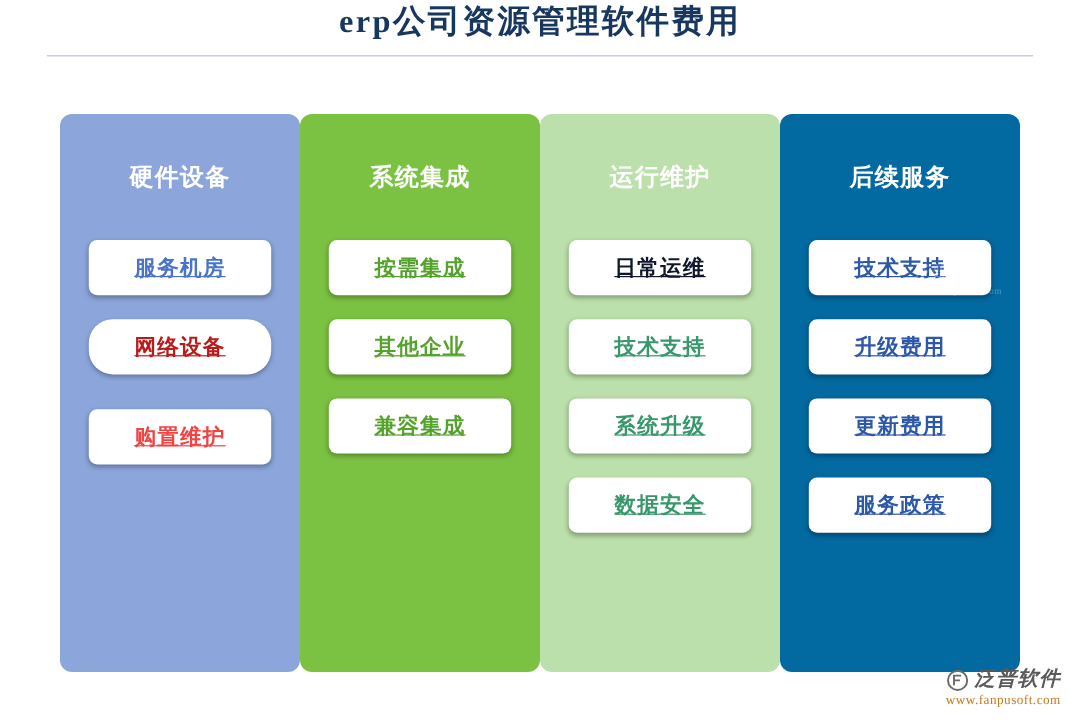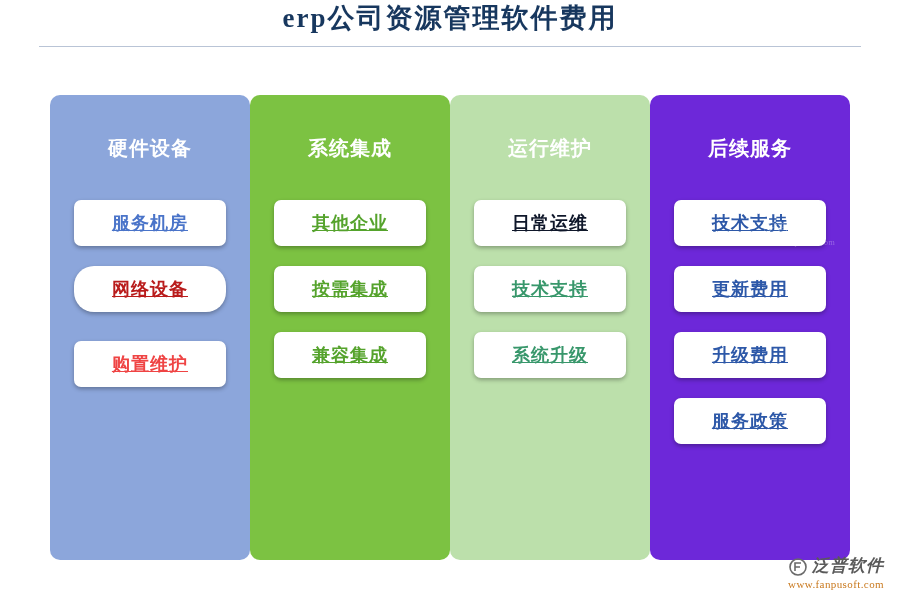--- a/index.html
+++ b/index.html
@@ -138,7 +138,7 @@
       <div class="btn" style="color: rgb(56, 151, 107); margin-top: 18px;">系统升级</div>
     </div>
 
-    <div class="column" style="background-color: #6d28d9;">
+    <div class="column" style="background-color: #0369a1;">
       <div class="col-header">后续服务</div>
       <div class="btn" style="color: rgb(45, 88, 168);">技术支持</div>
       <div class="btn" style="color: rgb(45, 88, 168);">更新费用</div>

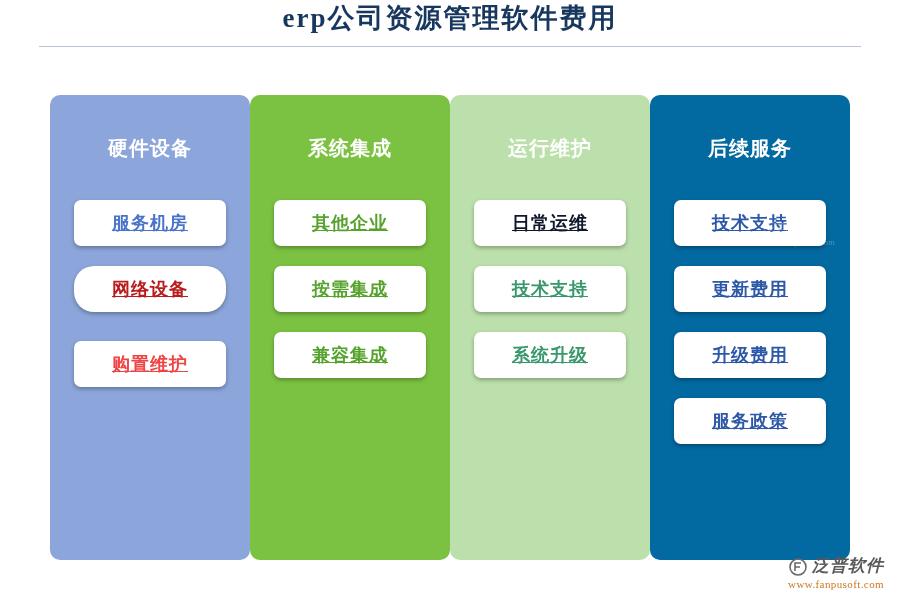--- a/index.html
+++ b/index.html
@@ -126,8 +126,8 @@
 
     <div class="column" style="background-color: rgb(124, 194, 66);">
       <div class="col-header">系统集成</div>
+      <div class="btn" style="color: rgb(85, 163, 44);">按需集成</div>
       <div class="btn" style="color: rgb(85, 163, 44);">其他企业</div>
-      <div class="btn" style="color: rgb(85, 163, 44);">按需集成</div>
       <div class="btn" style="color: rgb(85, 163, 44);">兼容集成</div>
     </div>
 

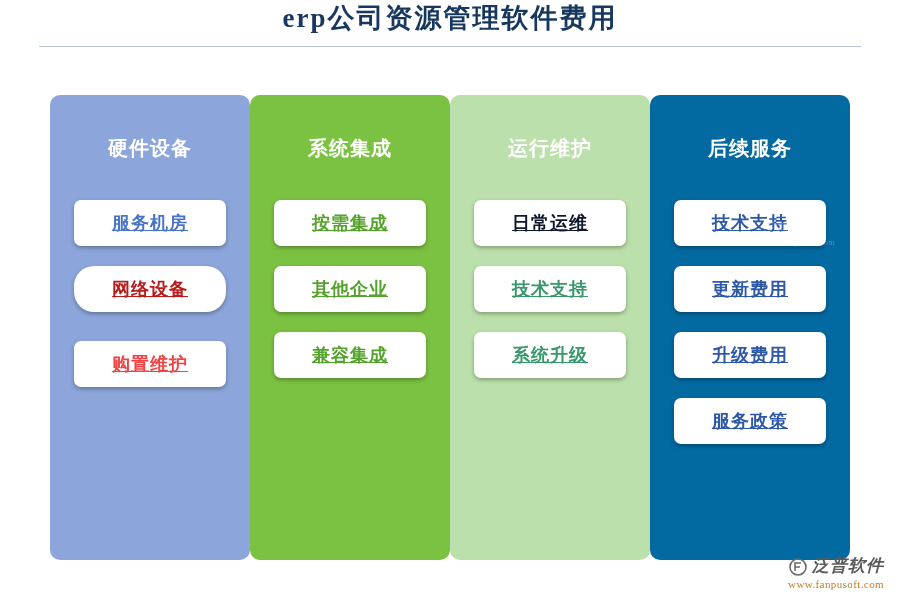--- a/index.html
+++ b/index.html
@@ -141,8 +141,8 @@
     <div class="column" style="background-color: #0369a1;">
       <div class="col-header">后续服务</div>
       <div class="btn" style="color: rgb(45, 88, 168);">技术支持</div>
+      <div class="btn" style="color: rgb(45, 88, 168);">升级费用</div>
       <div class="btn" style="color: rgb(45, 88, 168);">更新费用</div>
-      <div class="btn" style="color: rgb(45, 88, 168);">升级费用</div>
       <div class="btn" style="color: rgb(45, 88, 168);">服务政策</div>
     </div>
 

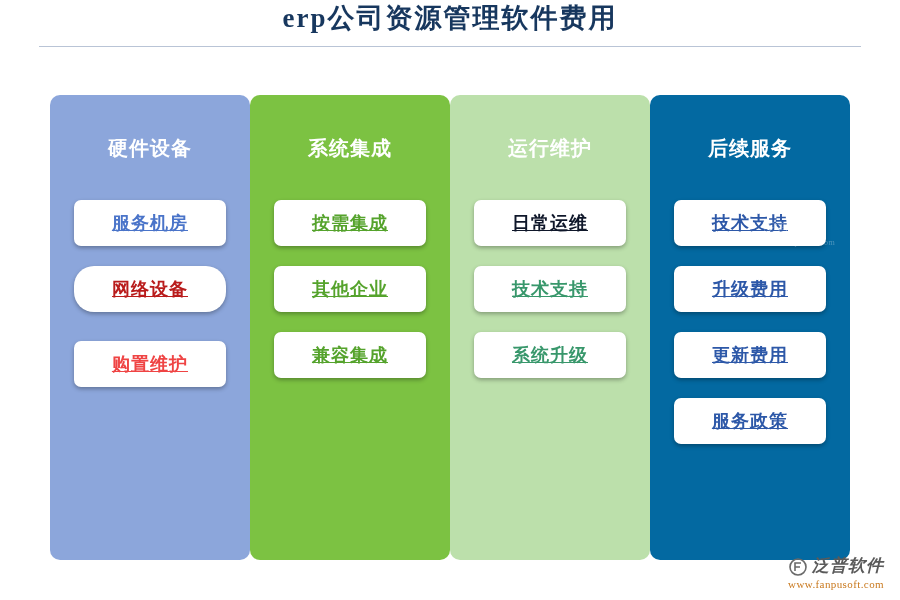--- a/index.html
+++ b/index.html
@@ -136,6 +136,7 @@
       <div class="btn" style="color: #0f172a;">日常运维</div>
       <div class="btn" style="color: rgb(56, 151, 107);">技术支持</div>
       <div class="btn" style="color: rgb(56, 151, 107); margin-top: 18px;">系统升级</div>
+      <div class="btn" style="color: rgb(56, 151, 107);">数据安全</div>
     </div>
 
     <div class="column" style="background-color: #0369a1;">

